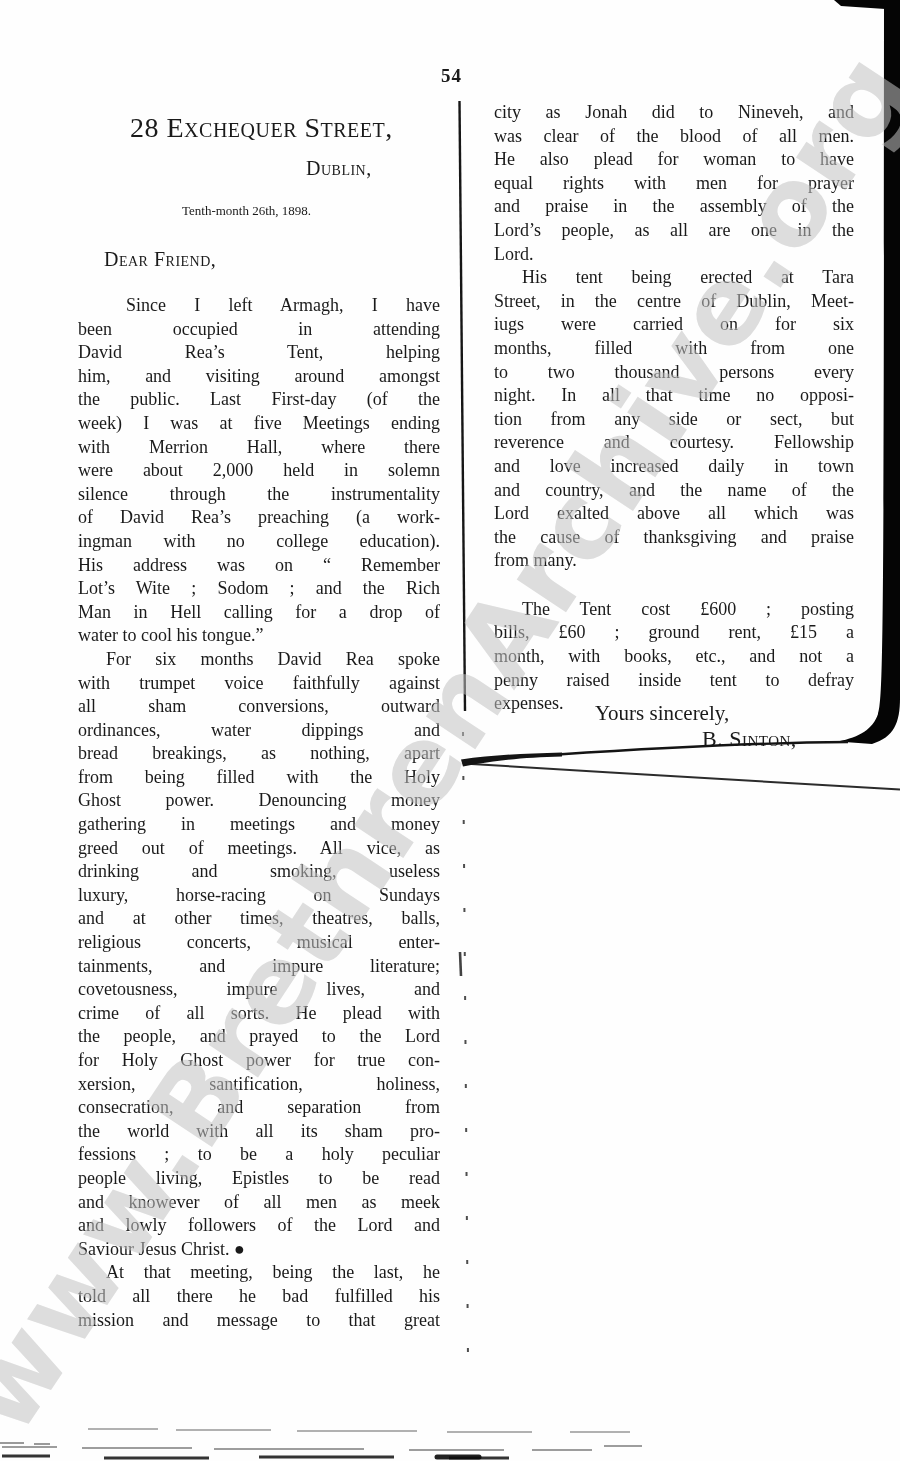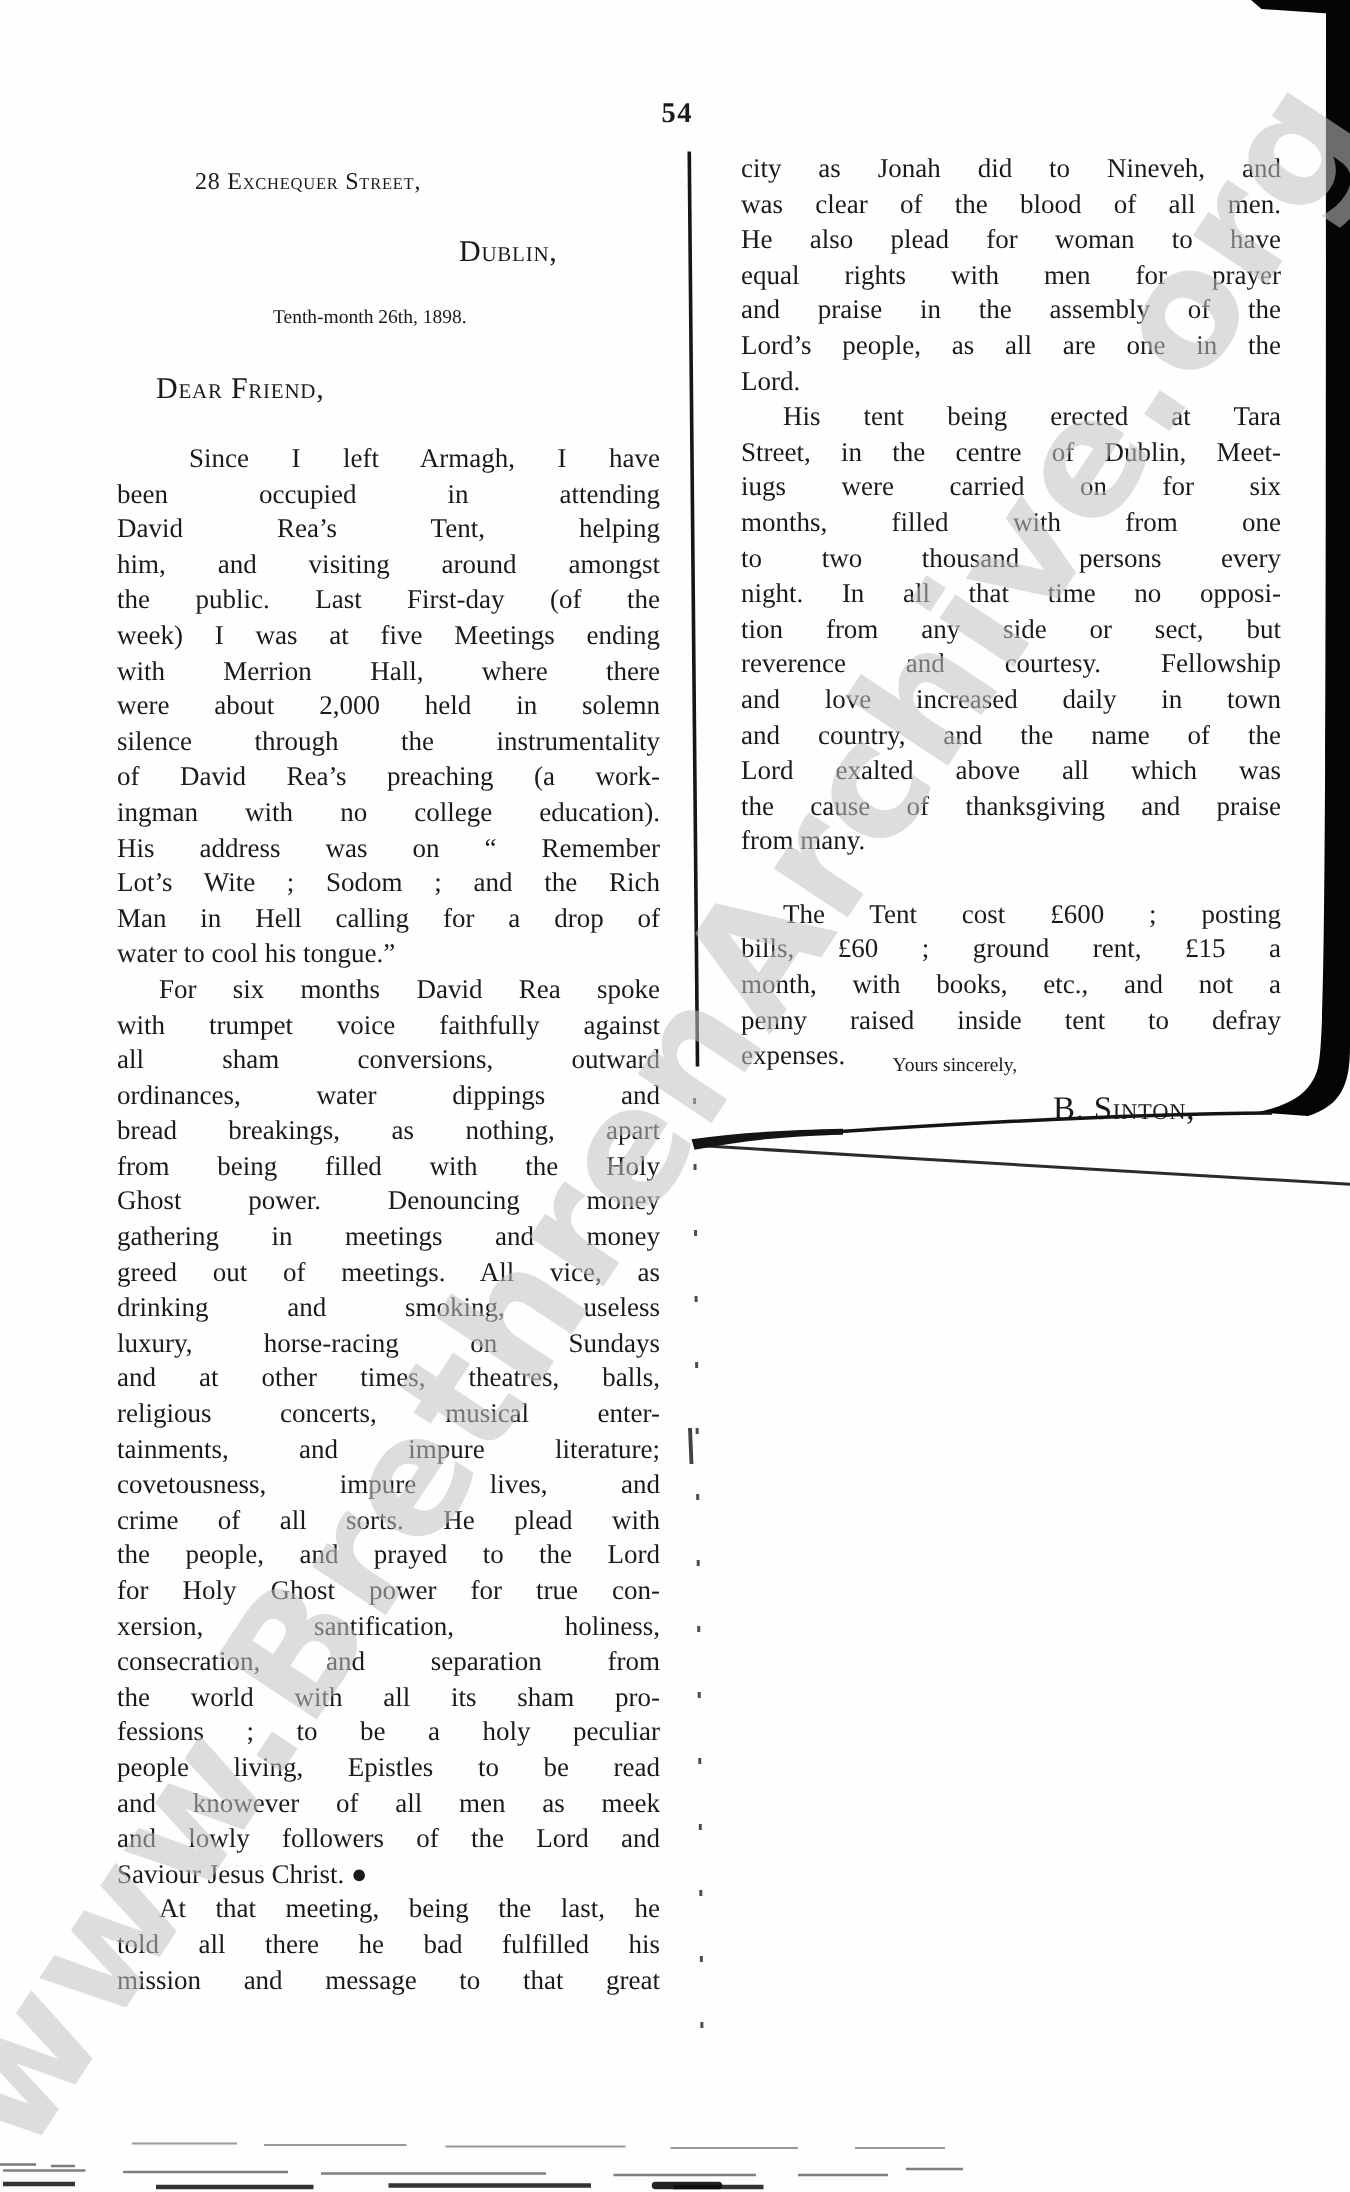--- a/index.html
+++ b/index.html
@@ -12,7 +12,7 @@
   .abs{position:absolute;line-height:1;}
   .sc{font-variant:small-caps;letter-spacing:.5px;}
   .page-number{left:441px;top:66px;font-size:19px;font-weight:bold;letter-spacing:1px;}
-  .address1{left:130px;top:114px;font-size:16px;text-align:right;}
+  .address1{left:130px;top:114px;font-size:28px;text-align:right;}
   .address2{left:306px;top:158px;font-size:20px;}
   .date{left:182px;top:204px;font-size:13px;}
   .salutation{left:104px;top:249px;font-size:20px;}

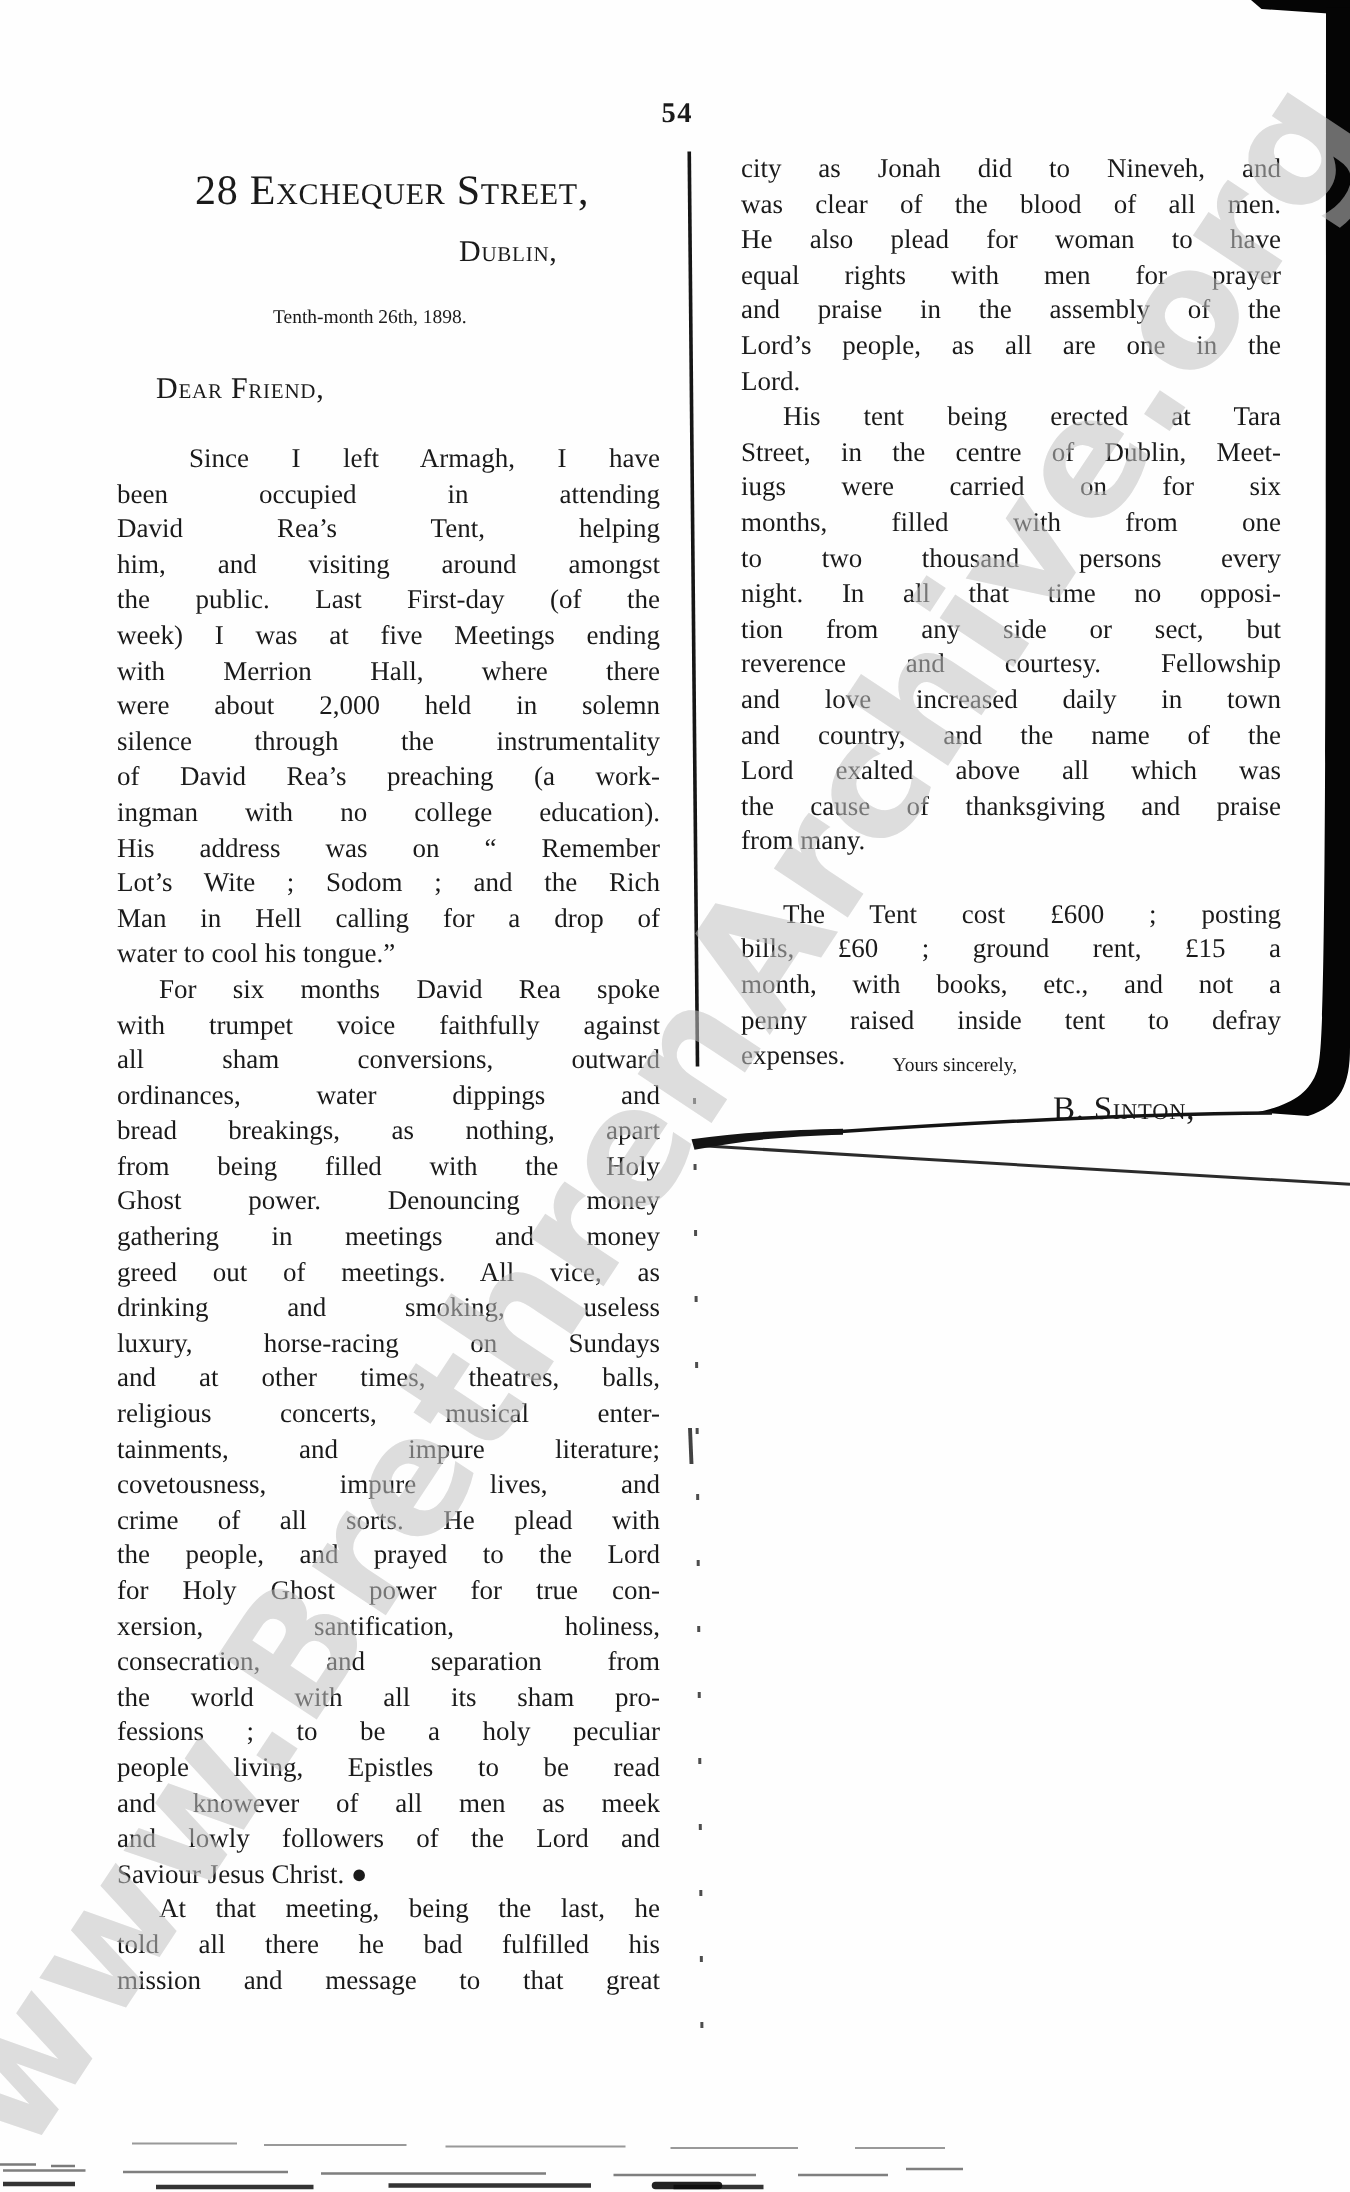--- a/index.html
+++ b/index.html
@@ -24,7 +24,7 @@
     height:23.6px;overflow:visible;white-space:nowrap;
   }
   .tline.lastline{text-align-last:left;}
-  .closing{left:595px;top:703px;font-size:13px;z-index:2;}
+  .closing{left:595px;top:703px;font-size:21px;z-index:2;}
   .signature{left:702px;top:728px;font-size:22px;z-index:2;}
   .artifacts{position:absolute;left:0;top:0;z-index:3;pointer-events:none;}
   .watermark{

